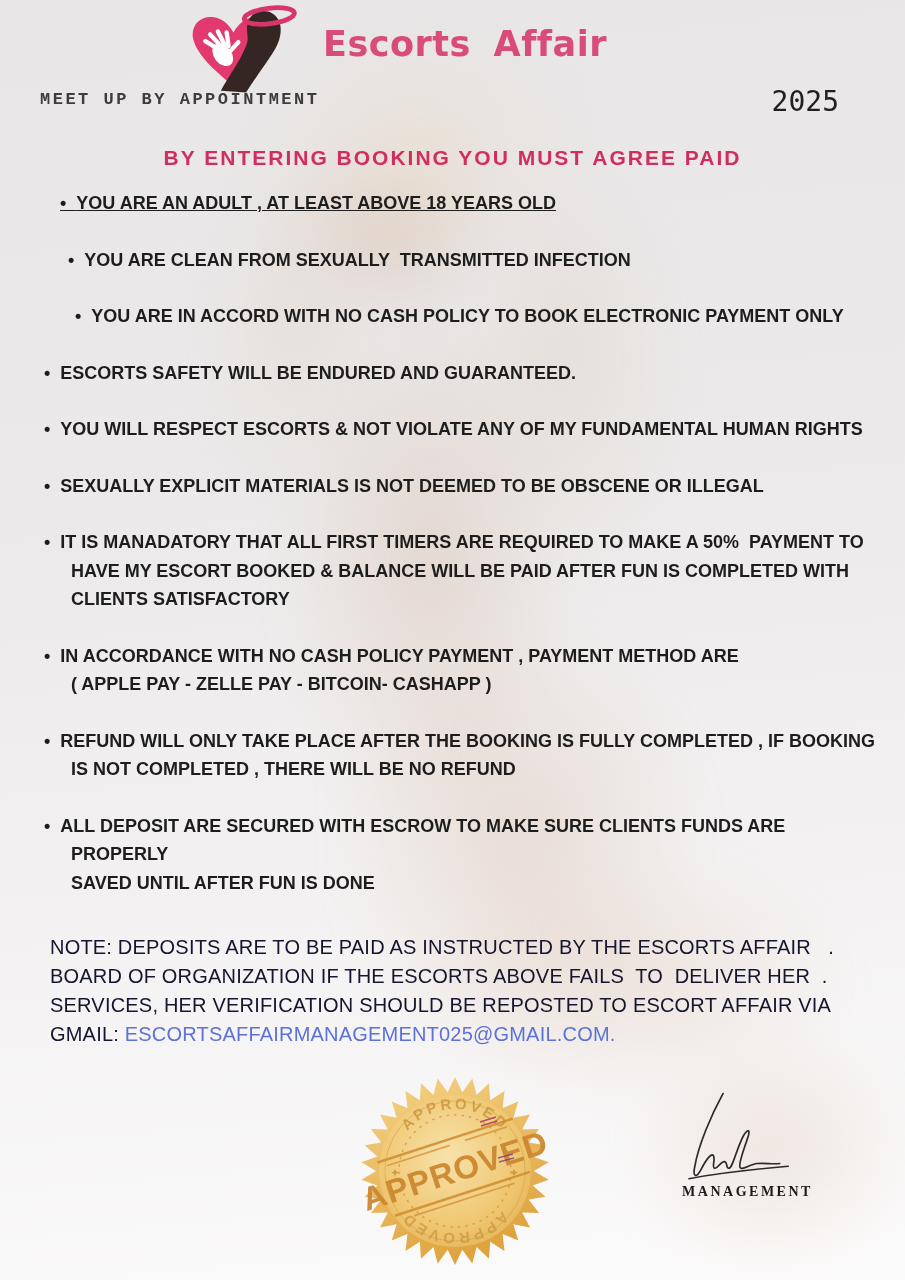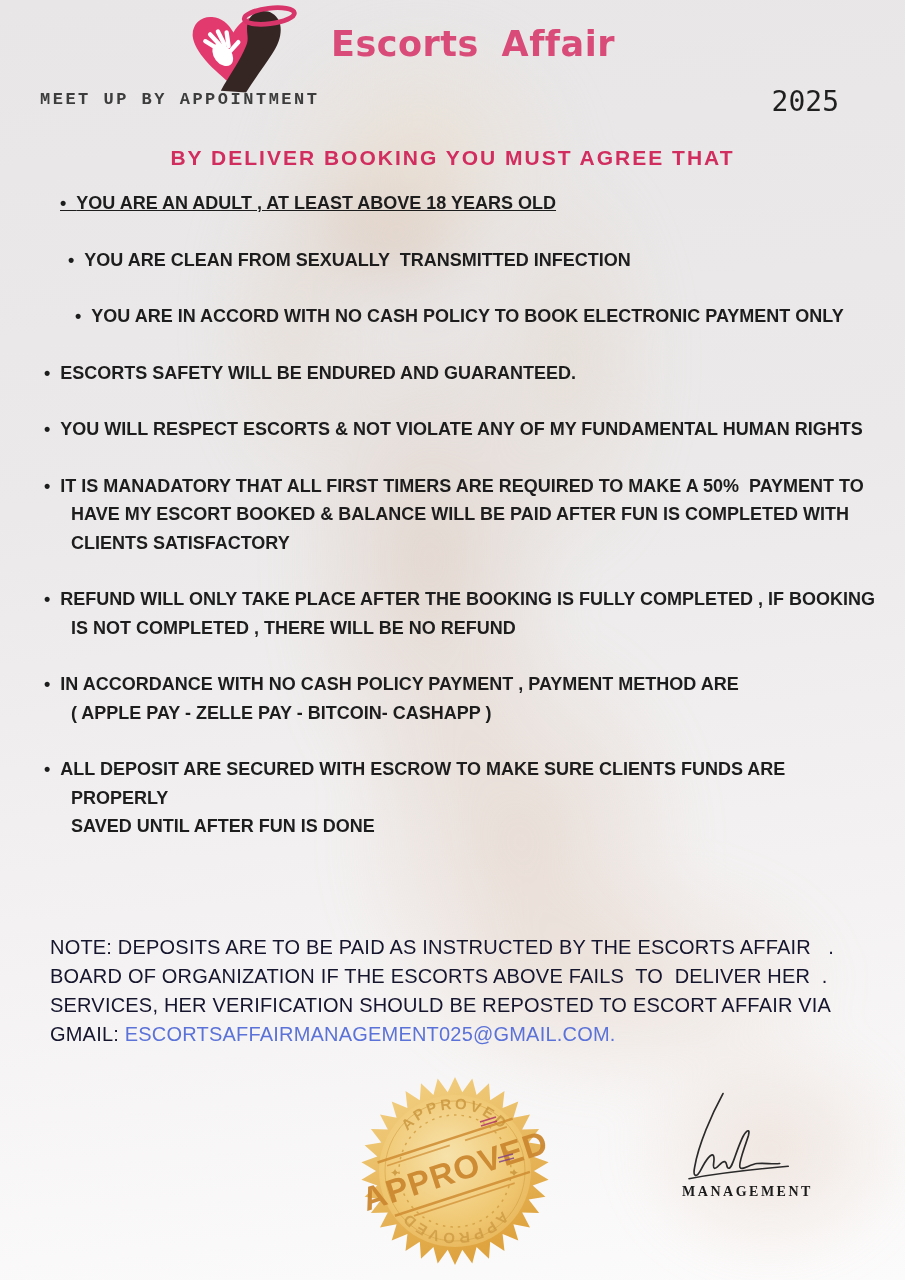--- a/index.html
+++ b/index.html
@@ -24,7 +24,7 @@
       radial-gradient(ellipse 200px 170px at 770px 1150px, rgba(225,203,188,0.42), rgba(225,203,188,0) 72%);
   }
 
-  .logo { position:absolute; left:183px; top:3px; display:flex; align-items:center; gap:20px; }
+  .logo { position:absolute; left:183px; top:3px; display:flex; align-items:center; gap:12px; }
   .logo svg { display:block; }
   .brand {
     font-family:"DejaVu Sans", sans-serif; font-weight:bold; font-size:35px;

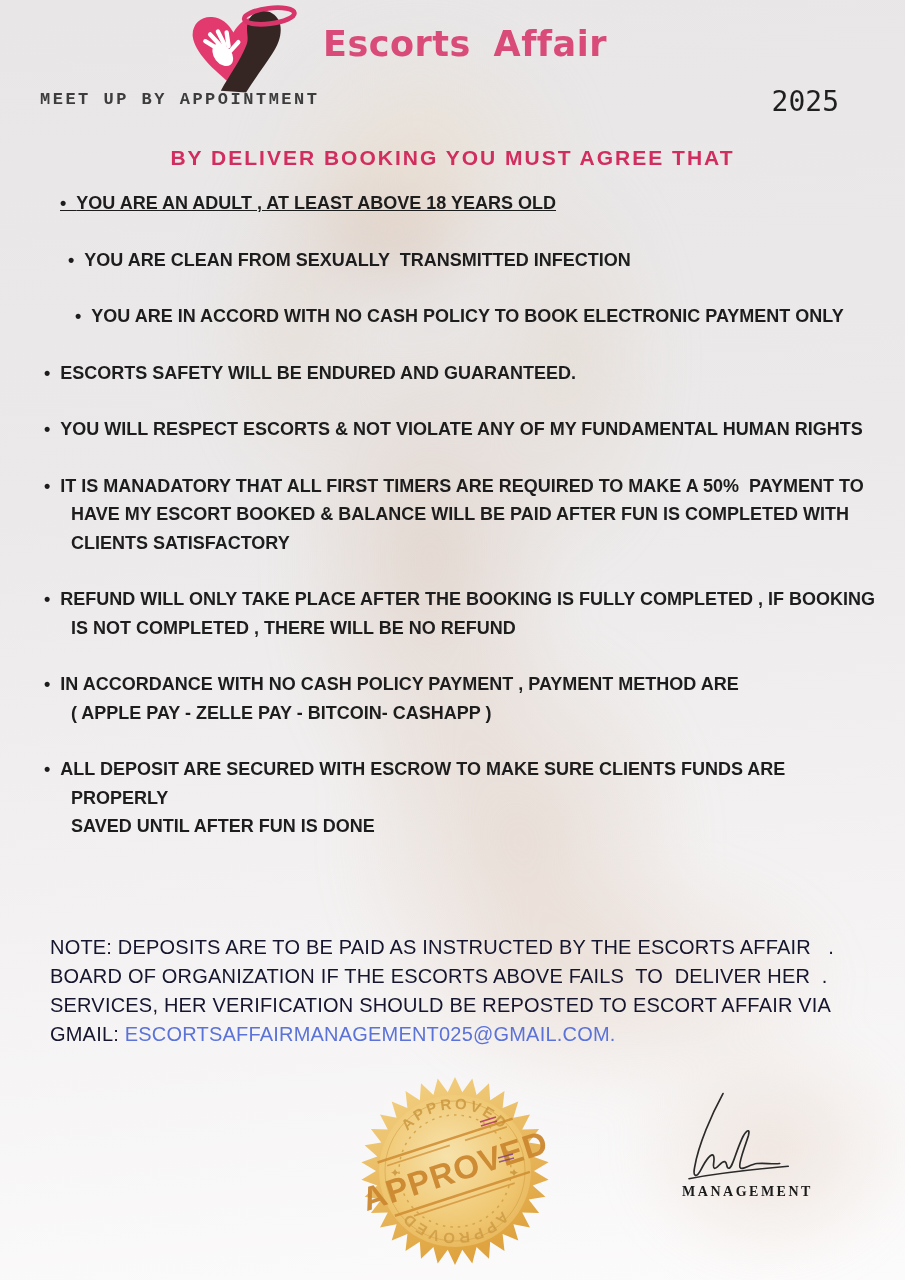--- a/index.html
+++ b/index.html
@@ -106,7 +106,7 @@
   <div class="tagline">MEET UP BY APPOINTMENT</div>
   <div class="year">2025</div>
 
-  <h1 class="title">BY DELIVER BOOKING YOU MUST AGREE THAT</h1>
+  <h1 class="title">BY ENTERING BOOKING YOU MUST AGREE PAID</h1>
 
   <ul class="terms">
     <li class="ind1"><span class="tx">YOU ARE AN ADULT , AT LEAST ABOVE 18 YEARS OLD</span></li>

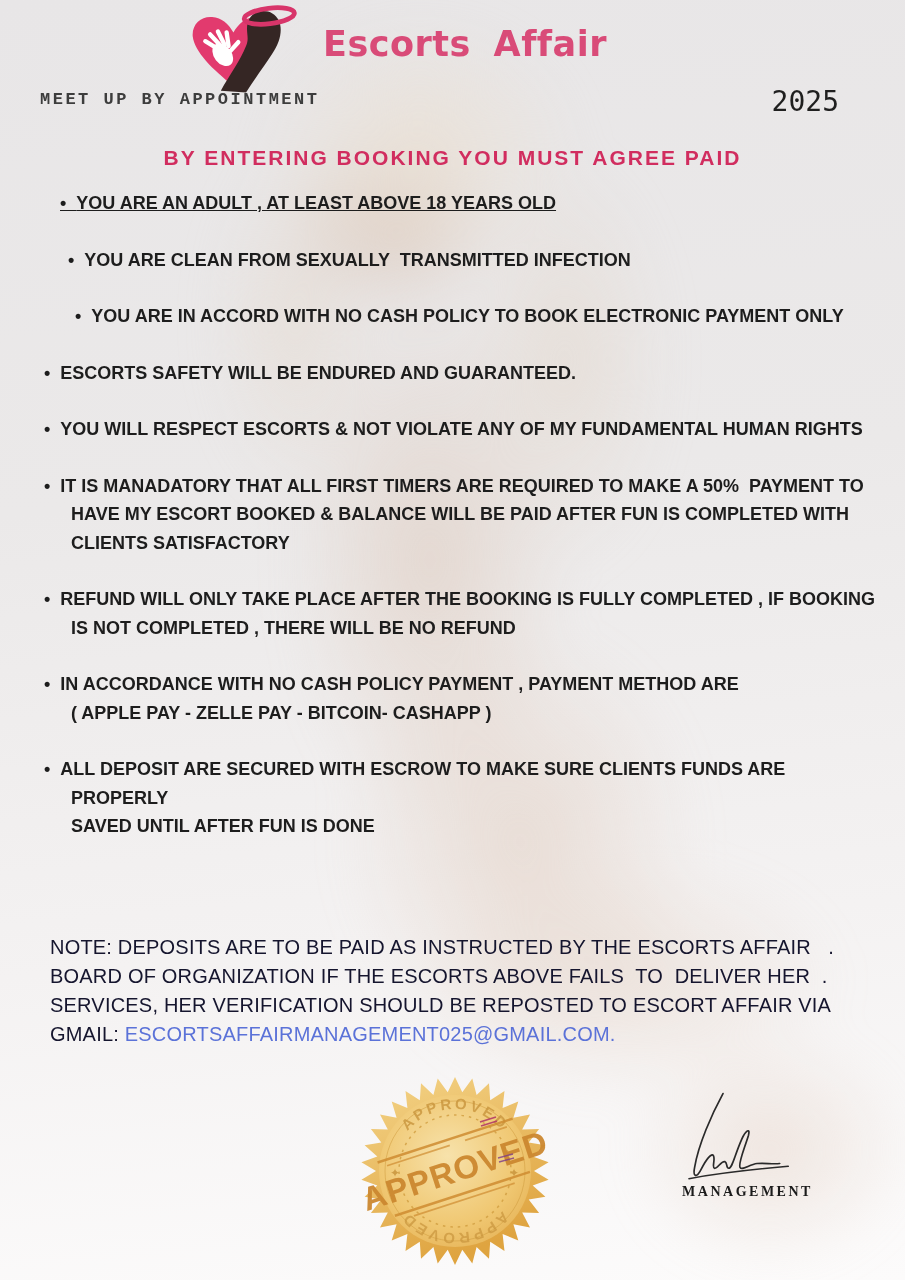--- a/index.html
+++ b/index.html
@@ -114,6 +114,7 @@
     <li class="ind3"><span class="tx">YOU ARE IN ACCORD WITH NO CASH POLICY TO BOOK ELECTRONIC PAYMENT ONLY</span></li>
     <li><span class="tx">ESCORTS SAFETY WILL BE ENDURED AND GUARANTEED.</span></li>
     <li><span class="tx">YOU WILL RESPECT ESCORTS &amp; NOT VIOLATE ANY OF MY FUNDAMENTAL HUMAN RIGHTS</span></li>
+    <li><span class="tx">SEXUALLY EXPLICIT MATERIALS IS NOT DEEMED TO BE OBSCENE OR ILLEGAL</span></li>
     <li><span class="tx">IT IS MANADATORY THAT ALL FIRST TIMERS ARE REQUIRED TO MAKE A 50%  PAYMENT TO
 HAVE MY ESCORT BOOKED &amp; BALANCE WILL BE PAID AFTER FUN IS COMPLETED WITH
 CLIENTS SATISFACTORY</span></li>

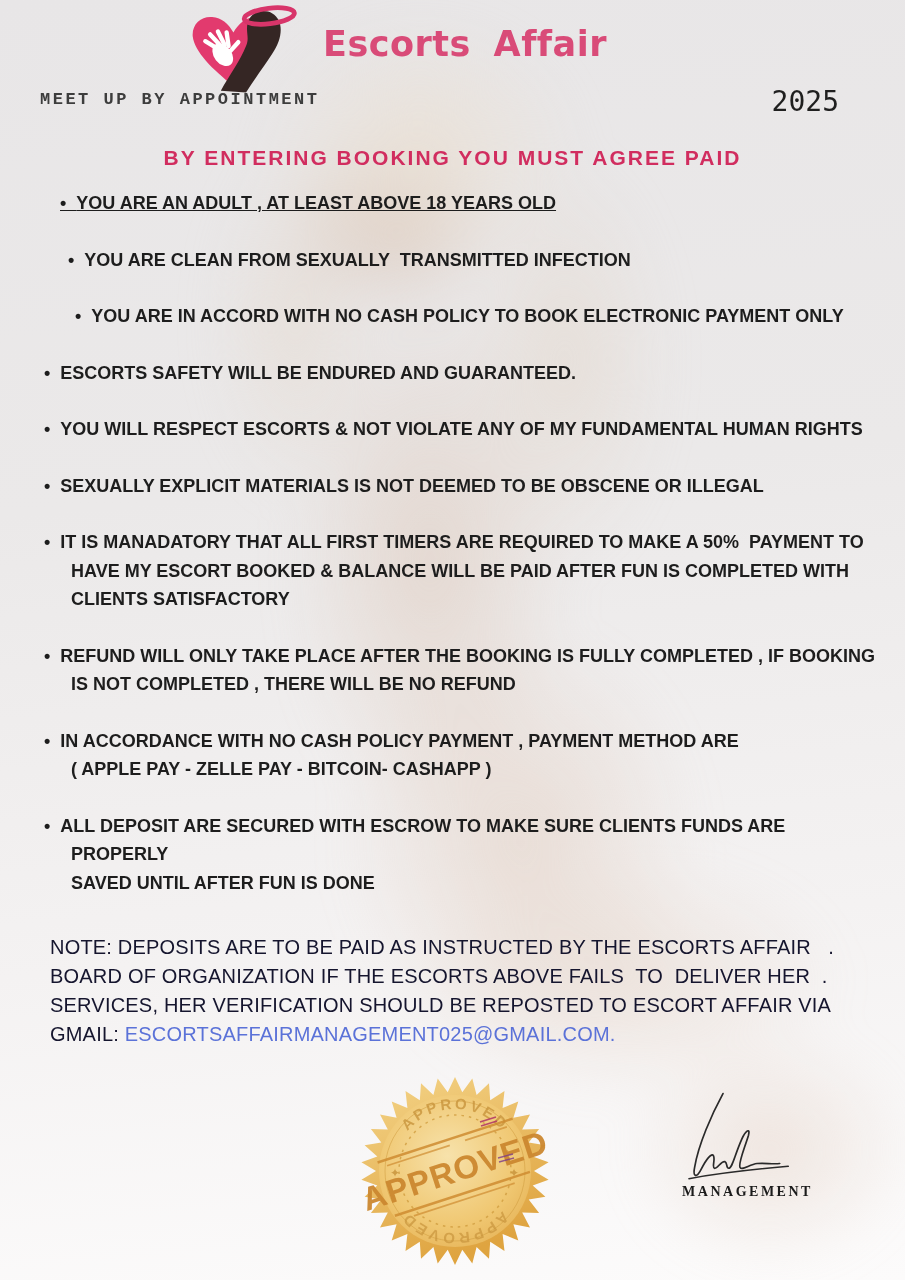--- a/index.html
+++ b/index.html
@@ -118,10 +118,10 @@
     <li><span class="tx">IT IS MANADATORY THAT ALL FIRST TIMERS ARE REQUIRED TO MAKE A 50%  PAYMENT TO
 HAVE MY ESCORT BOOKED &amp; BALANCE WILL BE PAID AFTER FUN IS COMPLETED WITH
 CLIENTS SATISFACTORY</span></li>
+    <li><span class="tx">IN ACCORDANCE WITH NO CASH POLICY PAYMENT , PAYMENT METHOD ARE
+( APPLE PAY - ZELLE PAY - BITCOIN- CASHAPP )</span></li>
     <li><span class="tx">REFUND WILL ONLY TAKE PLACE AFTER THE BOOKING IS FULLY COMPLETED , IF BOOKING
 IS NOT COMPLETED , THERE WILL BE NO REFUND</span></li>
-    <li><span class="tx">IN ACCORDANCE WITH NO CASH POLICY PAYMENT , PAYMENT METHOD ARE
-( APPLE PAY - ZELLE PAY - BITCOIN- CASHAPP )</span></li>
     <li><span class="tx">ALL DEPOSIT ARE SECURED WITH ESCROW TO MAKE SURE CLIENTS FUNDS ARE PROPERLY
 SAVED UNTIL AFTER FUN IS DONE</span></li>
   </ul>

